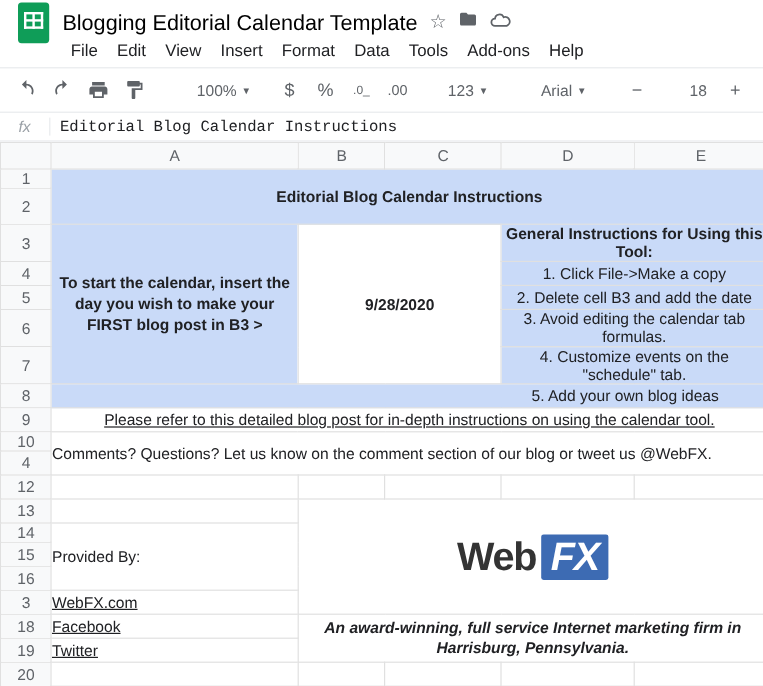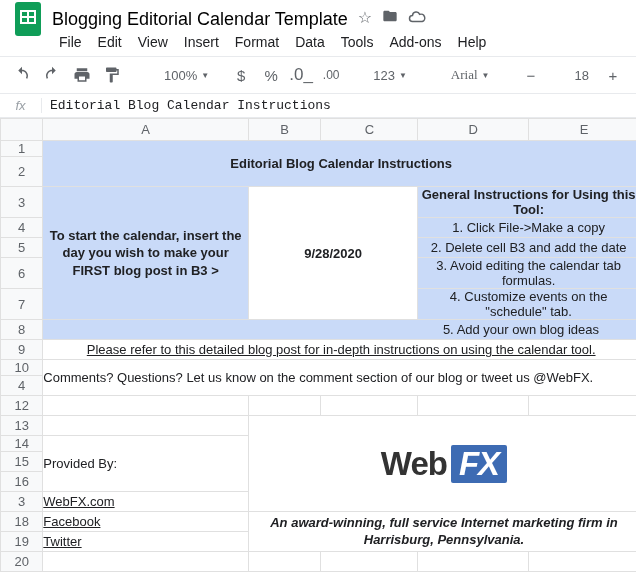--- a/index.html
+++ b/index.html
@@ -114,7 +114,7 @@
   <div class="tb-sep"></div>
   <div class="tb-btn">$</div>
   <div class="tb-btn">%</div>
-  <div class="tb-btn" style="font-size:17px">.0_</div>
+  <div class="tb-btn" style="font-size:10px">.0_</div>
   <div class="tb-btn" style="font-size:12px">.00</div>
   <div class="tb-combo">
       <span>123</span>

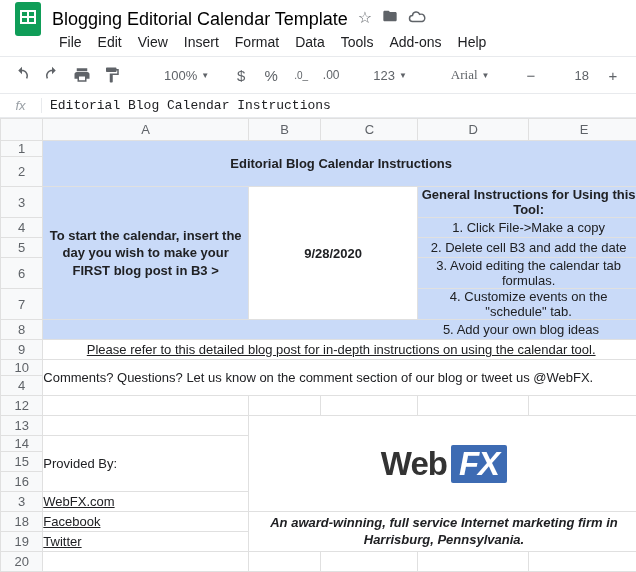--- a/index.html
+++ b/index.html
@@ -20,7 +20,7 @@
 .tb-sep { width: 1px; height: 20px; background: #e0e0e0; margin: 0 4px; }
 .tb-combo { display: flex; align-items: center; height: 26px; padding: 0 6px; color: #5f6368; font-size: 13px; gap: 4px; cursor: pointer; margin-left: 20px; }
 .tb-combo .caret { font-size: 8px; }
-.tb-font { min-width: 60px; font-family: Liberation Serif, serif; }
+.tb-font { min-width: 60px; }
 .tb-size { min-width: 30px; justify-content: center; border: 1px solid transparent; }
 .bold { font-weight: bold; color: #0f9d58; }
 .formula-bar { display: flex; align-items: center; border-bottom: 1px solid #e8eaed; height: 24px; }

